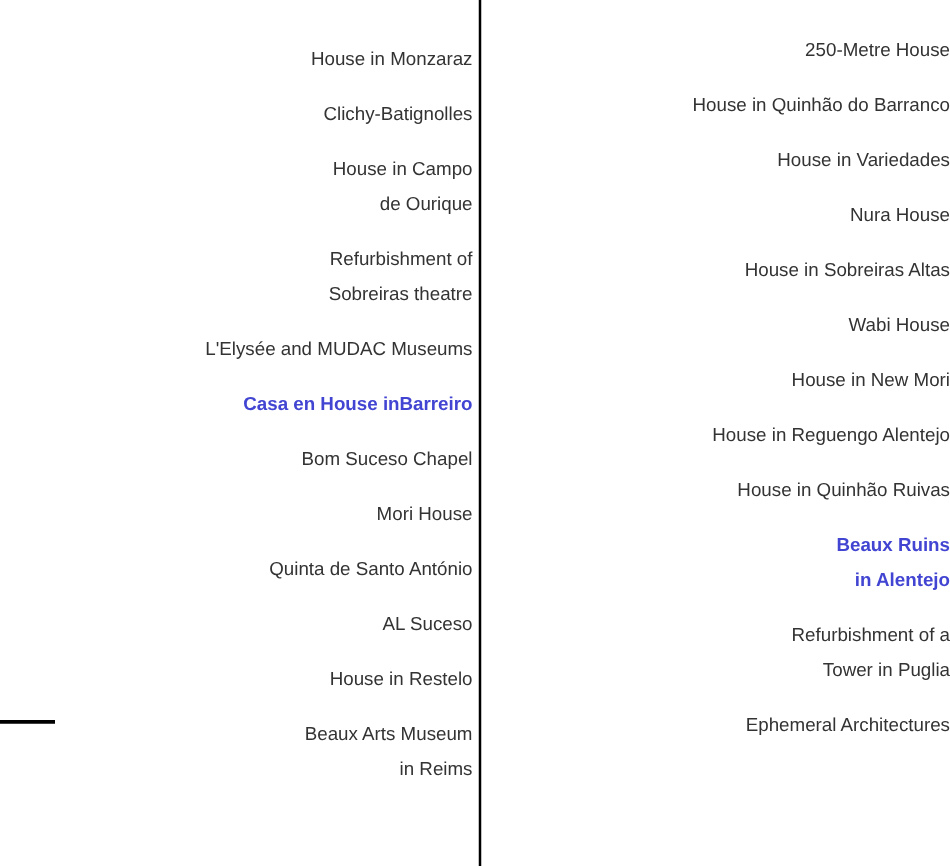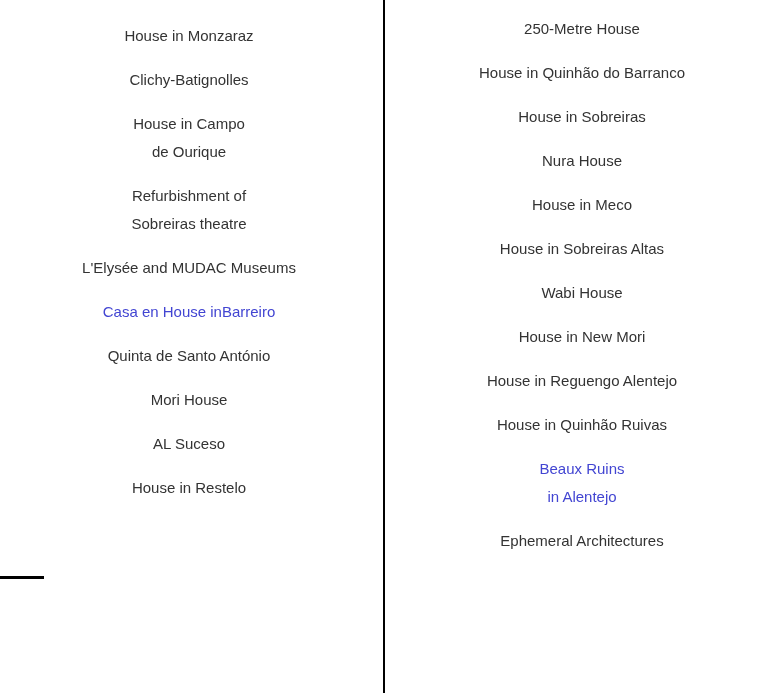--- a/index.html
+++ b/index.html
@@ -10,7 +10,7 @@
     position:relative;
     overflow:hidden;
   }
-  .column { position:absolute; top:4px; text-align:center; }
+  .column { position:absolute; top:16px; text-align:right; }
   .col-left  { left:0;   width:378px; padding-top:18px; }
   .col-right { left:404px; width:356px; padding-top:11px; }
   .item {

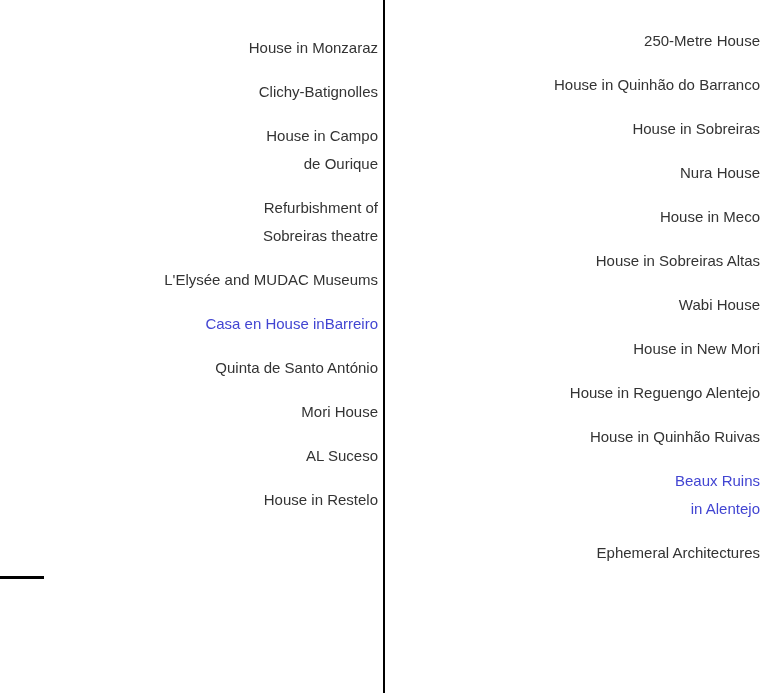--- a/index.html
+++ b/index.html
@@ -60,7 +60,7 @@
 <div class="column col-right">
   <div class="item">250-Metre House</div>
   <div class="item">House in Quinhão do Barranco</div>
-  <div class="item">House in Sobreiras</div>
+  <div class="item">House in Variedades</div>
   <div class="item">Nura House</div>
   <div class="item">House in Meco</div>
   <div class="item">House in Sobreiras Altas</div>

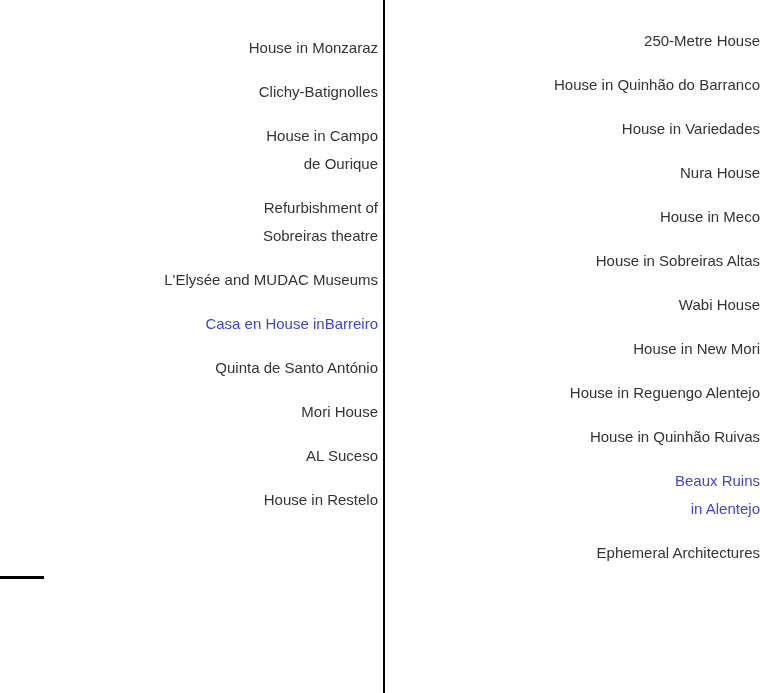--- a/index.html
+++ b/index.html
@@ -62,7 +62,6 @@
   <div class="item">House in Quinhão do Barranco</div>
   <div class="item">House in Variedades</div>
   <div class="item">Nura House</div>
-  <div class="item">House in Meco</div>
   <div class="item">House in Sobreiras Altas</div>
   <div class="item">Wabi House</div>
   <div class="item">House in New Mori</div>

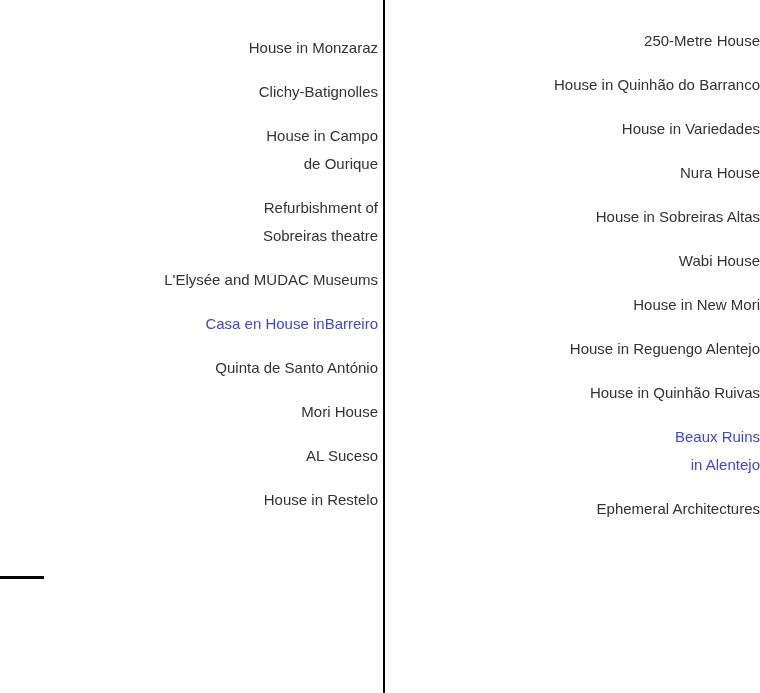--- a/index.html
+++ b/index.html
@@ -23,7 +23,7 @@
   }
   .item.active {
     color:var(--accent, #4245d2);
-    font-weight:normal;
+    font-weight:bold;
   }
   .divider {
     position:absolute; left:383px; top:0;

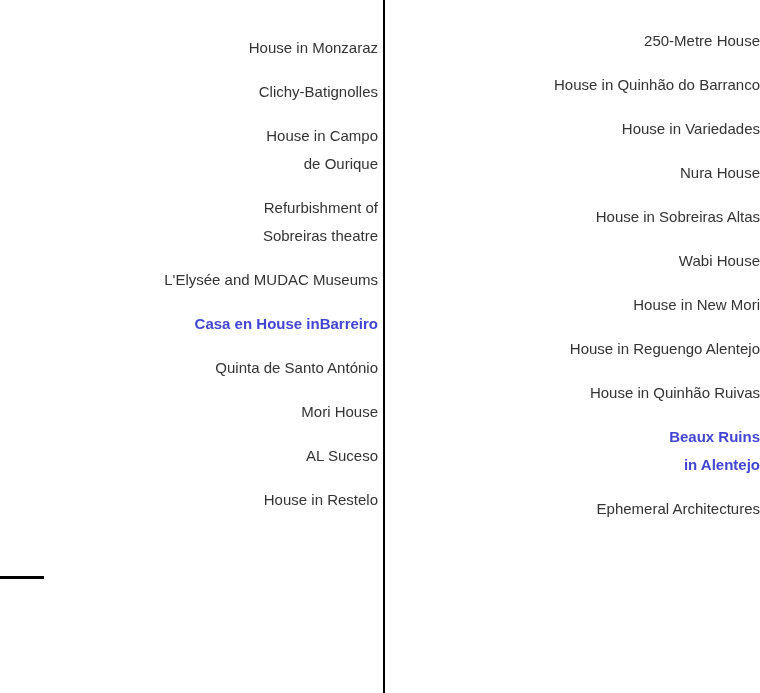--- a/index.html
+++ b/index.html
@@ -48,6 +48,7 @@
 Sobreiras theatre</div>
   <div class="item">L'Elysée and MUDAC Museums</div>
   <div class="item active">Casa en House inBarreiro</div>
+  <div class="item">Bom Suceso Chapel</div>
   <div class="item">Quinta de Santo António</div>
   <div class="item">Mori House</div>
   <div class="item">AL Suceso</div>

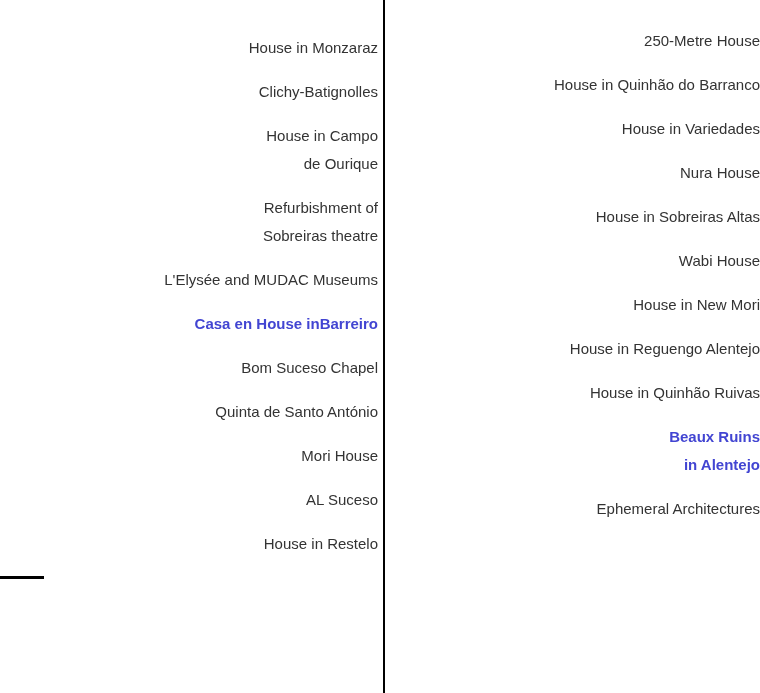--- a/index.html
+++ b/index.html
@@ -49,8 +49,8 @@
   <div class="item">L'Elysée and MUDAC Museums</div>
   <div class="item active">Casa en House inBarreiro</div>
   <div class="item">Bom Suceso Chapel</div>
+  <div class="item">Mori House</div>
   <div class="item">Quinta de Santo António</div>
-  <div class="item">Mori House</div>
   <div class="item">AL Suceso</div>
   <div class="item">House in Restelo</div>
 </div>

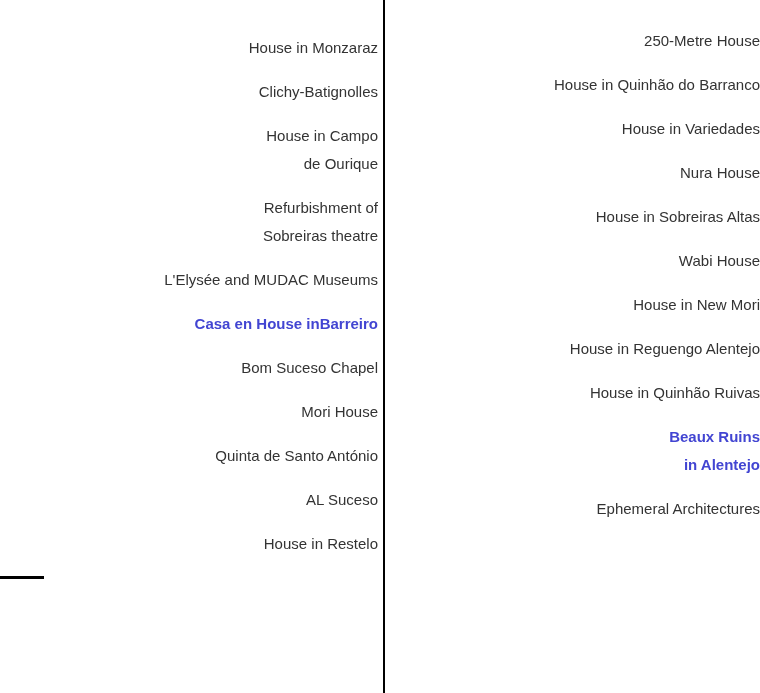--- a/index.html
+++ b/index.html
@@ -70,6 +70,8 @@
   <div class="item">House in Quinhão Ruivas</div>
   <div class="item active">Beaux Ruins
 in Alentejo</div>
+  <div class="item">Refurbishment of a
+Tower in Puglia</div>
   <div class="item">Ephemeral Architectures</div>
 </div>
 

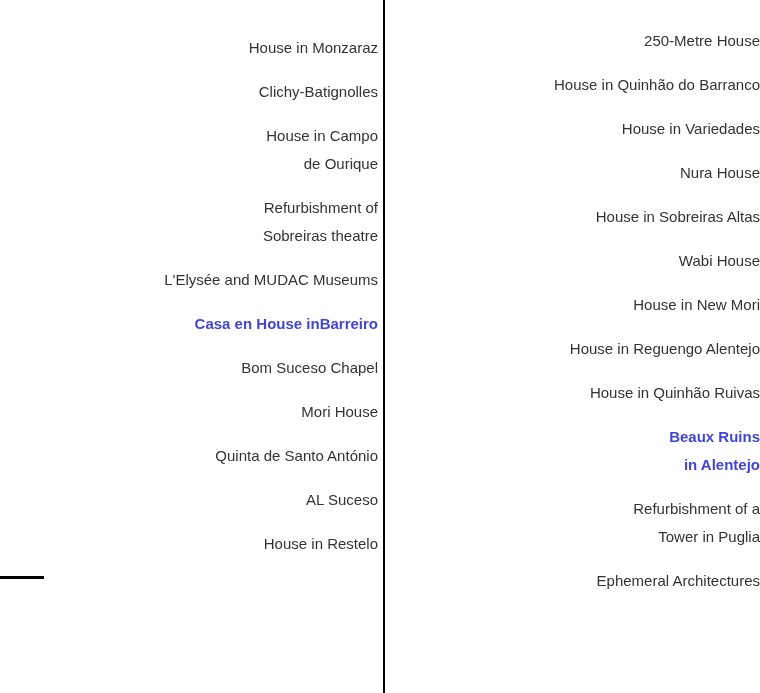--- a/index.html
+++ b/index.html
@@ -53,6 +53,8 @@
   <div class="item">Quinta de Santo António</div>
   <div class="item">AL Suceso</div>
   <div class="item">House in Restelo</div>
+  <div class="item">Beaux Arts Museum
+in Reims</div>
 </div>
 
 <div class="divider"></div>

